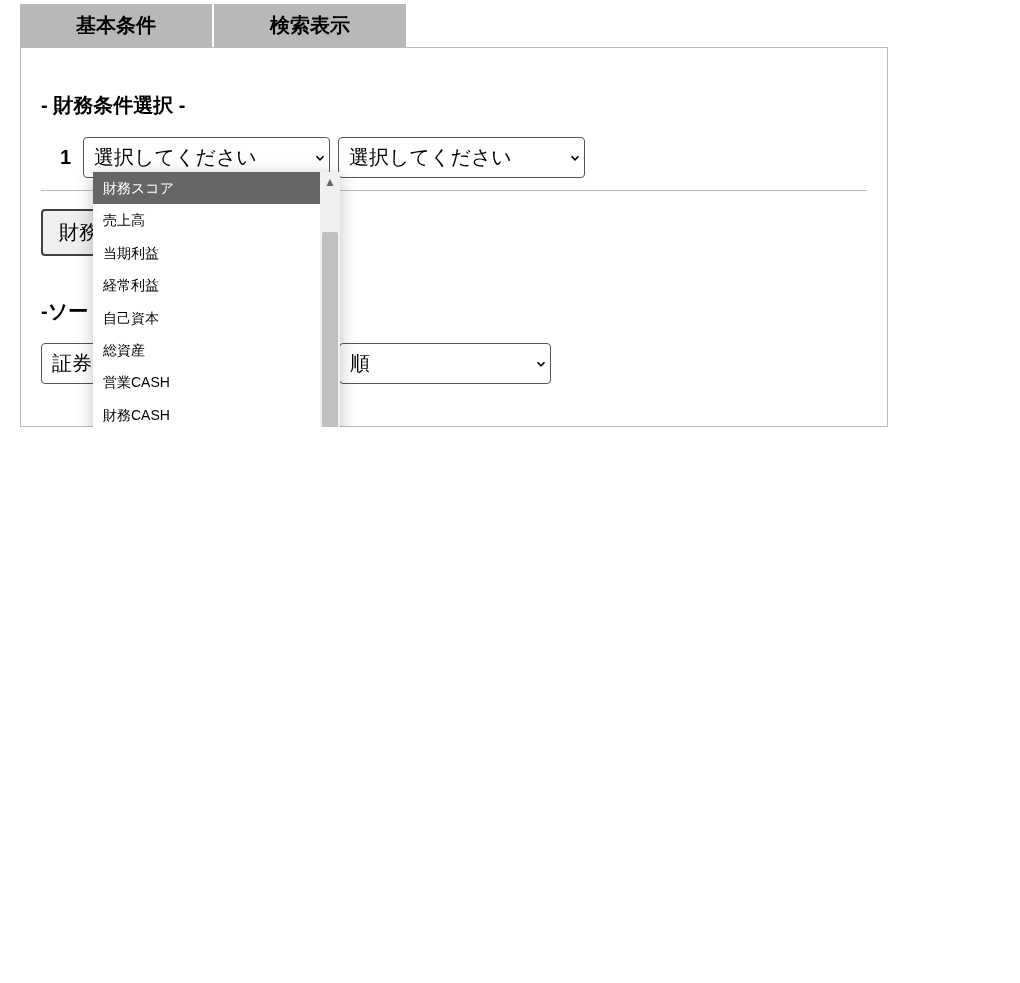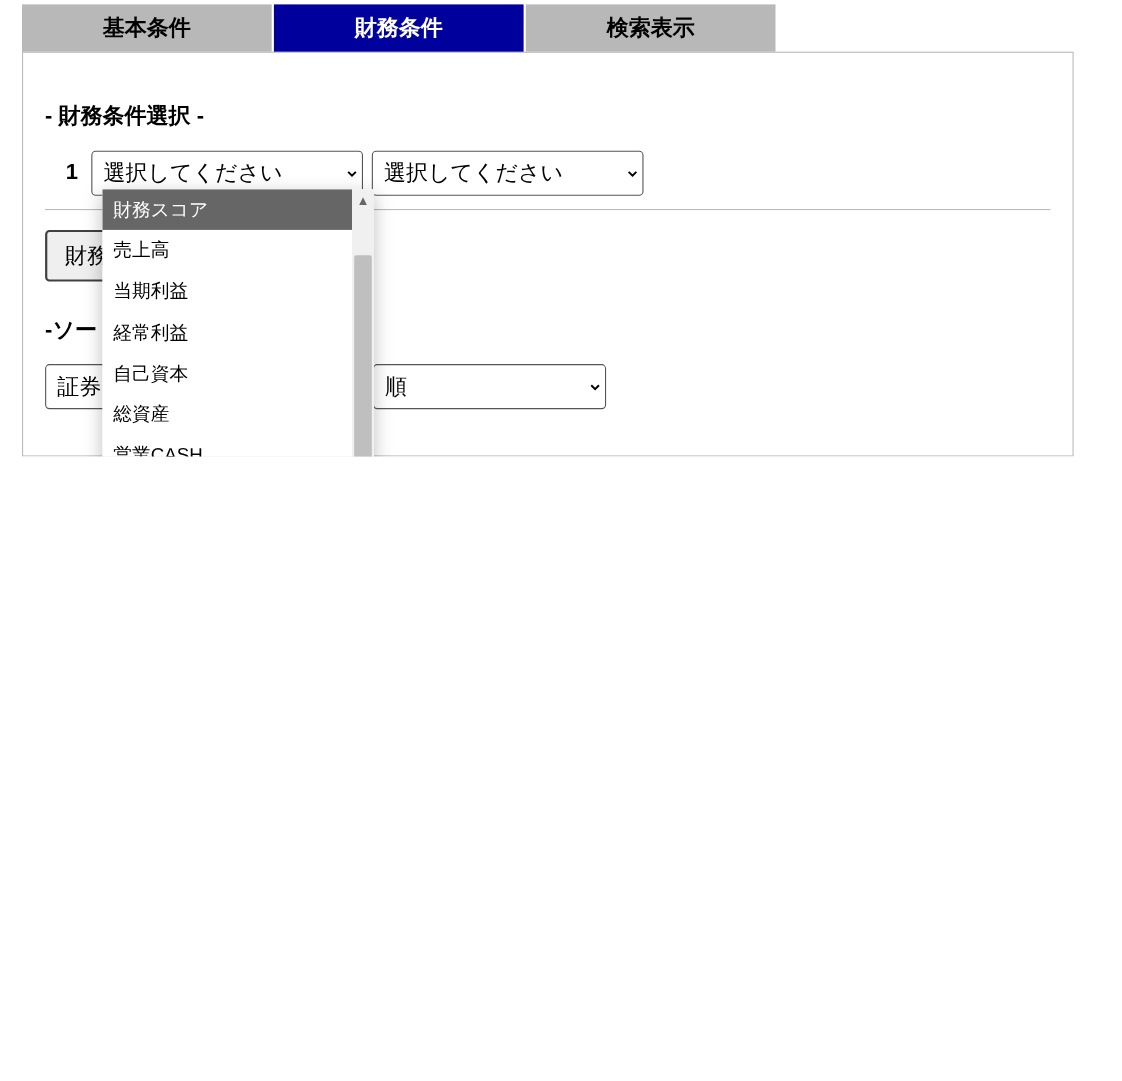--- a/index.html
+++ b/index.html
@@ -20,7 +20,7 @@
       padding: 8px 0;
       font-weight: bold;
       text-align: center;
-      width: 227px;
+      width: 192px;
       cursor: pointer;
       font-size: 20px;
     }

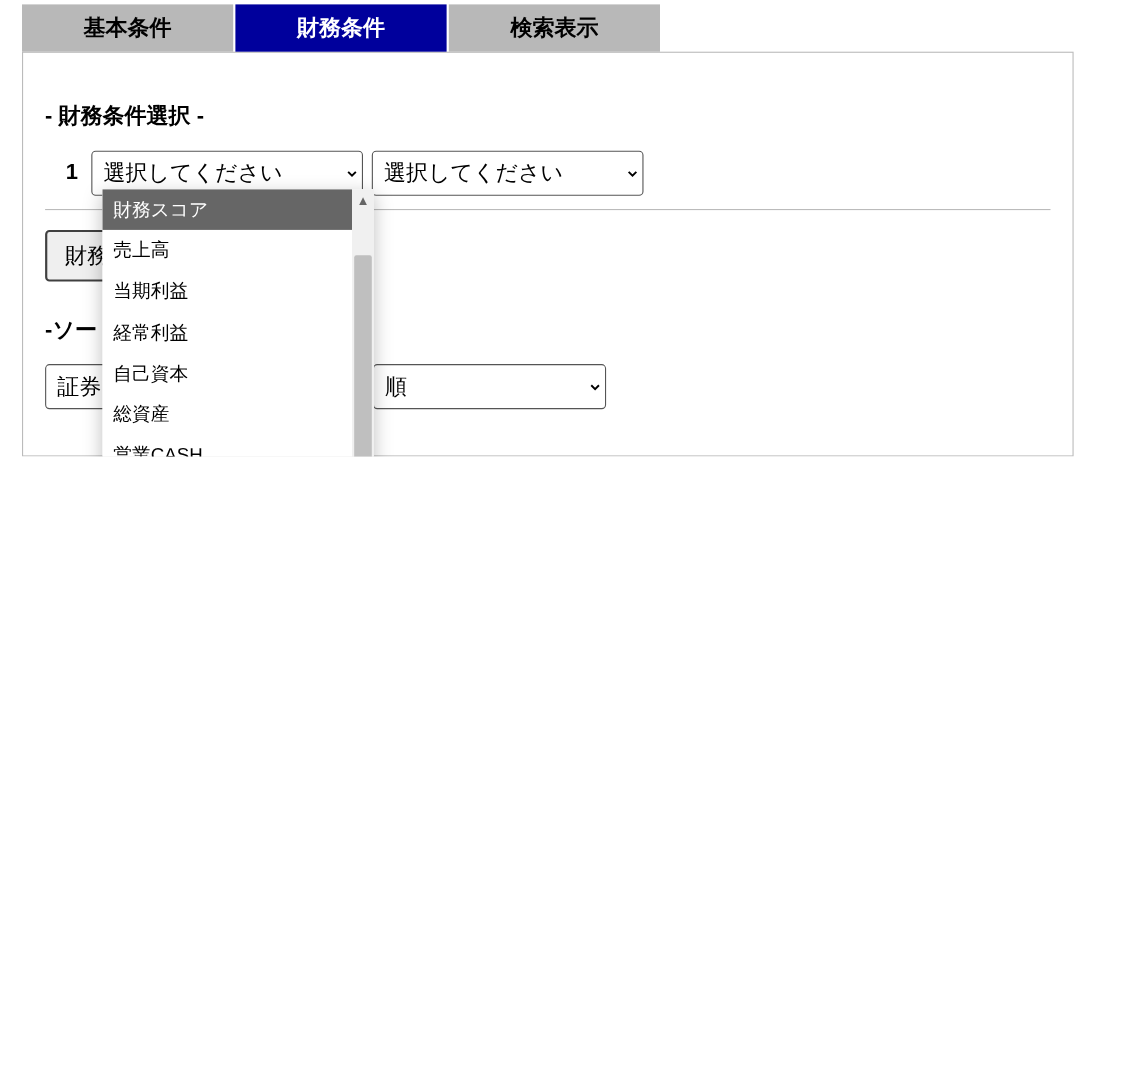--- a/index.html
+++ b/index.html
@@ -155,7 +155,6 @@
 
   <div class="tabs">
     <div class="tab">基本条件</div>
-    <div class="tab active">財務条件</div>
     <div class="tab">検索表示</div>
   </div>
 

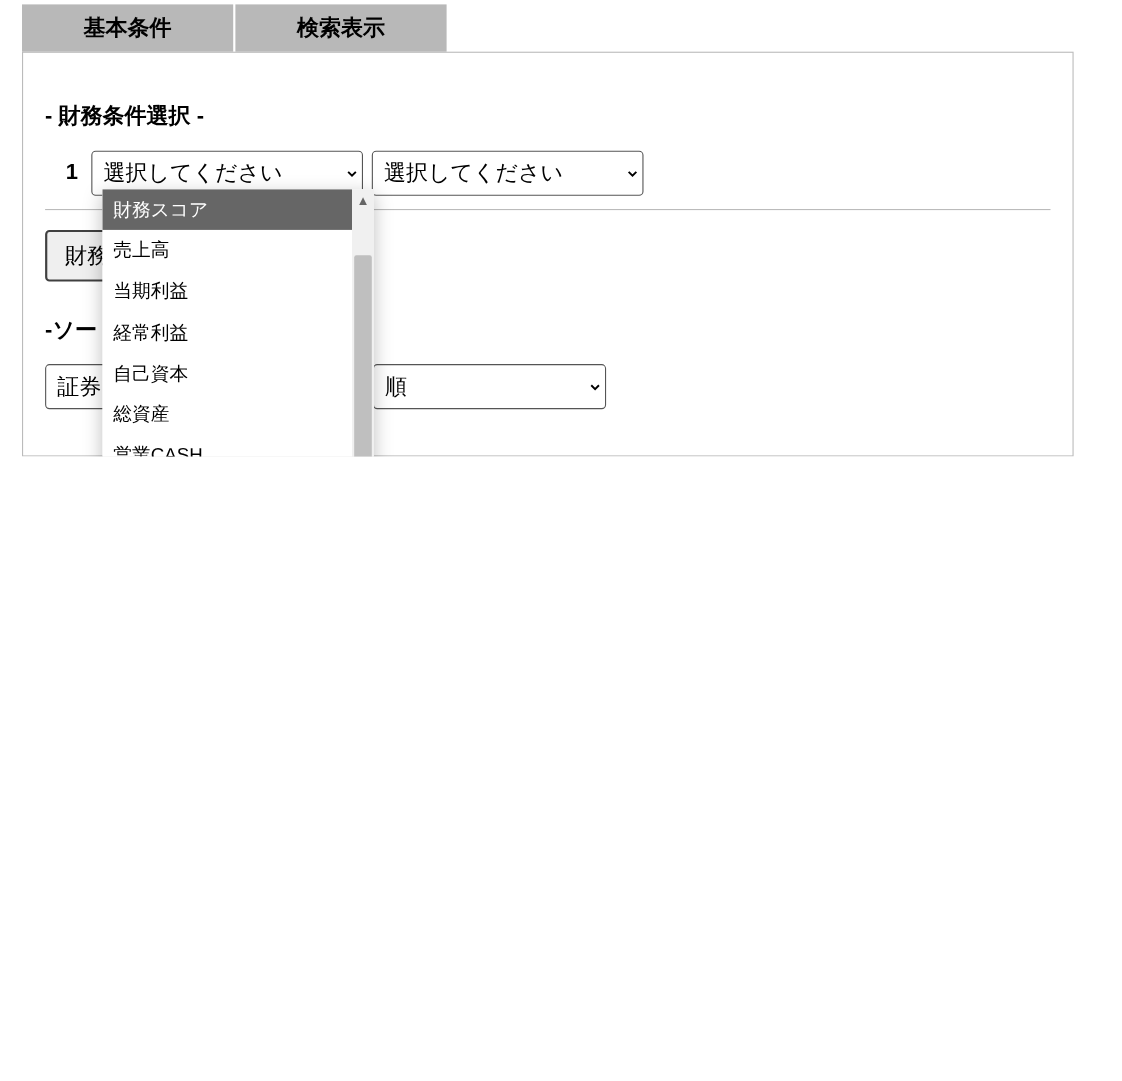--- a/index.html
+++ b/index.html
@@ -33,7 +33,7 @@
       border-top: 1px solid #bbb;
       margin: 0 20px;
       padding: 20px 20px 30px 20px;
-      width: 956px;
+      width: 868px;
     }
     .section-title {
       font-weight: bold;

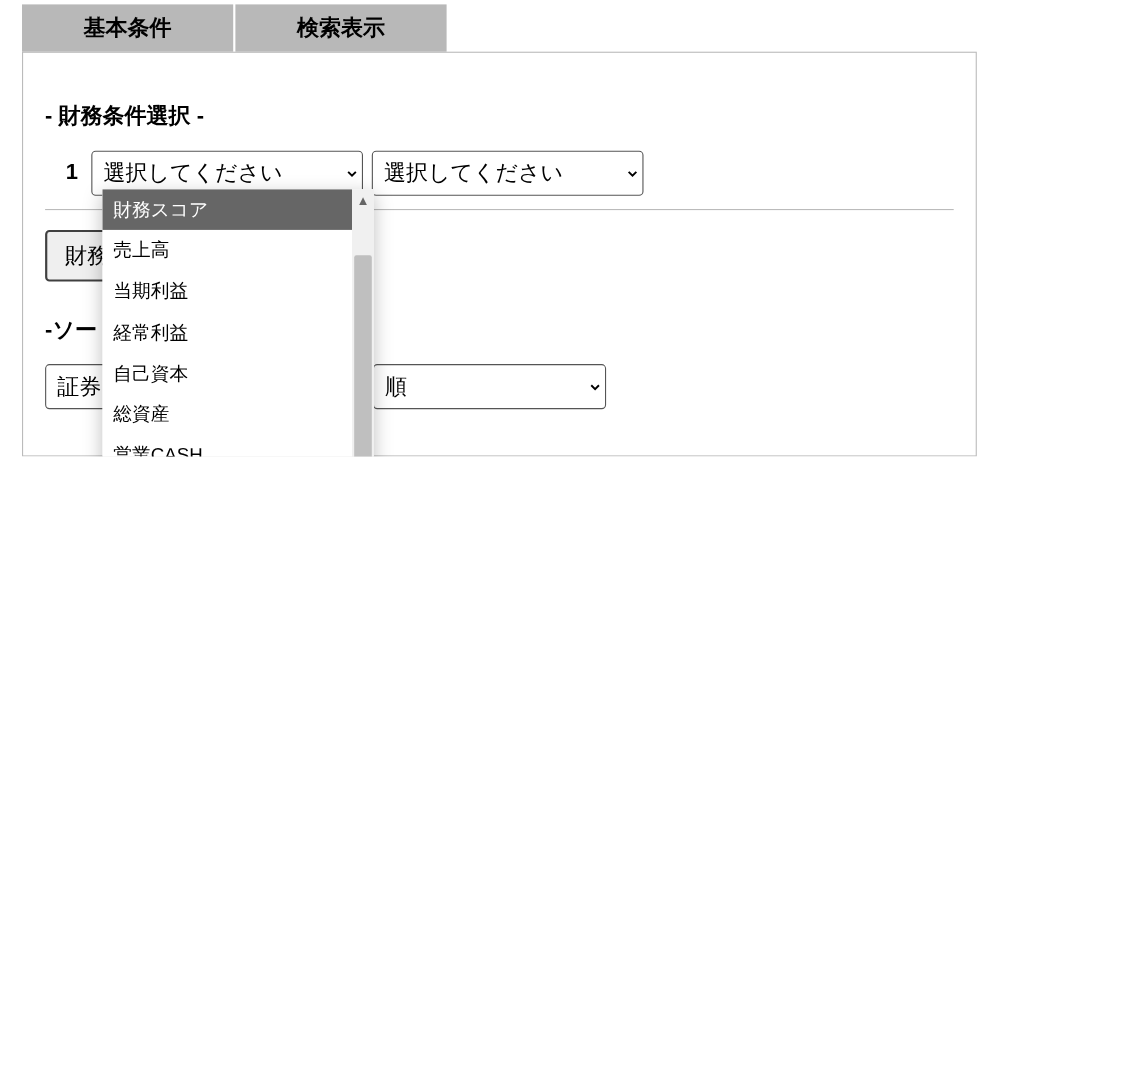--- a/index.html
+++ b/index.html
@@ -105,7 +105,7 @@
     }
     .dropdown-item {
       padding: 5px 10px;
-      font-size: 17px;
+      font-size: 14px;
       line-height: 1.6;
       cursor: pointer;
       white-space: nowrap;

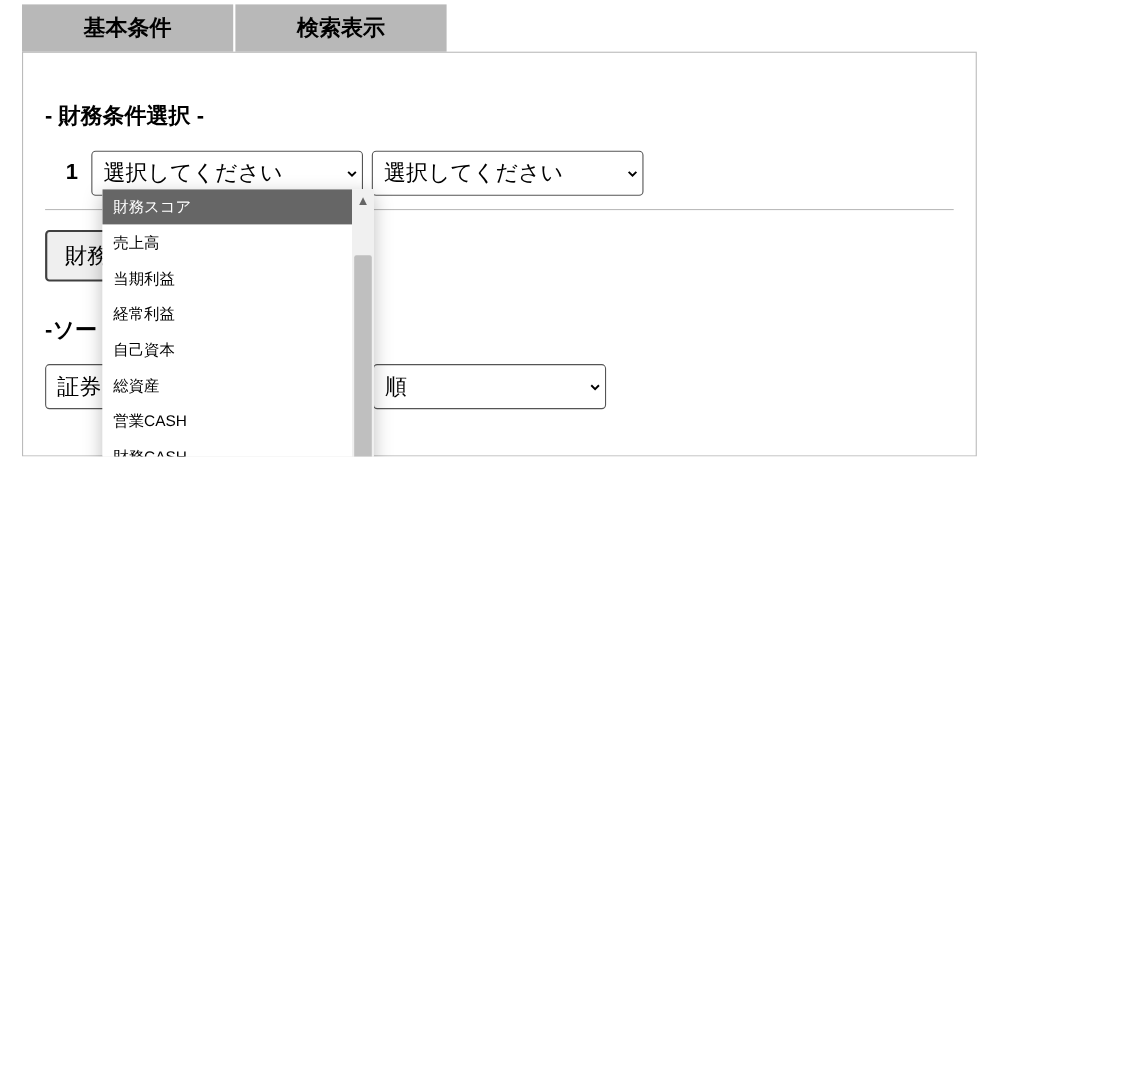--- a/index.html
+++ b/index.html
@@ -186,7 +186,7 @@
       <span>財務</span>
     </button>
 
-    <div class="section-title" style="margin-top:30px;">-ソー</div>
+    <div class="section-title" style="margin-top:42px;">-ソー</div>
 
     <div class="row">
       <div class="select-box" style="width:72px;">

